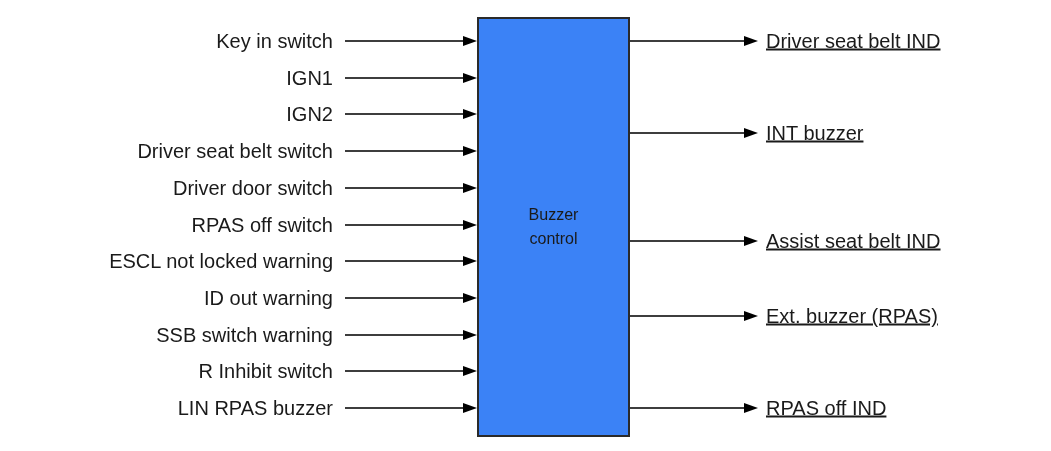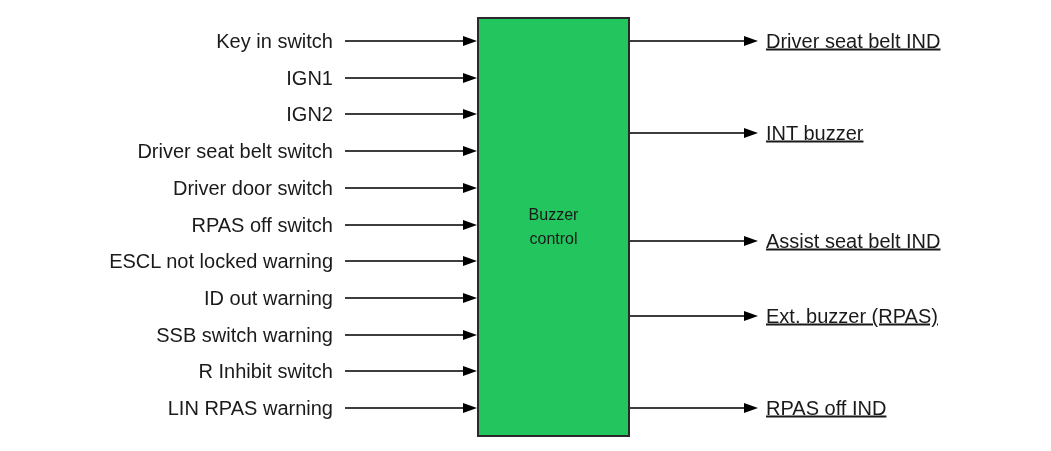--- a/index.html
+++ b/index.html
@@ -23,7 +23,7 @@
     height: 420px;
     box-sizing: border-box;
     border: 2px solid #2a2a2a;
-    background: #22c55e;
+    background: #3b82f6;
     display: flex;
     align-items: center;
     justify-content: center;

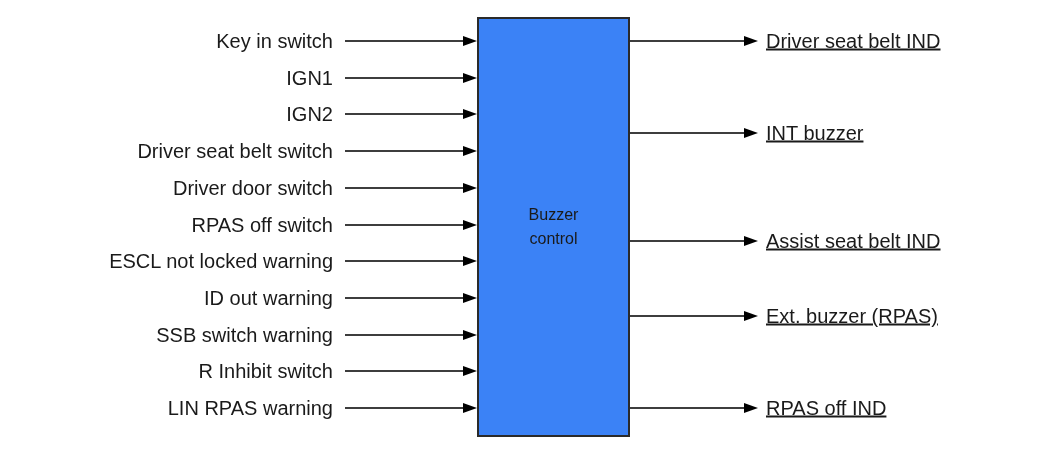--- a/index.html
+++ b/index.html
@@ -163,7 +163,7 @@
       </span>
     </div>
     <div class="row" style="top: 396px;">
-      <span class="label in-label">LIN RPAS warning</span>
+      <span class="label in-label">LIN RPAS buzzer</span>
       <span class="arrow in-arrow">
         <span class="shaft"></span>
         <span class="head"></span>

